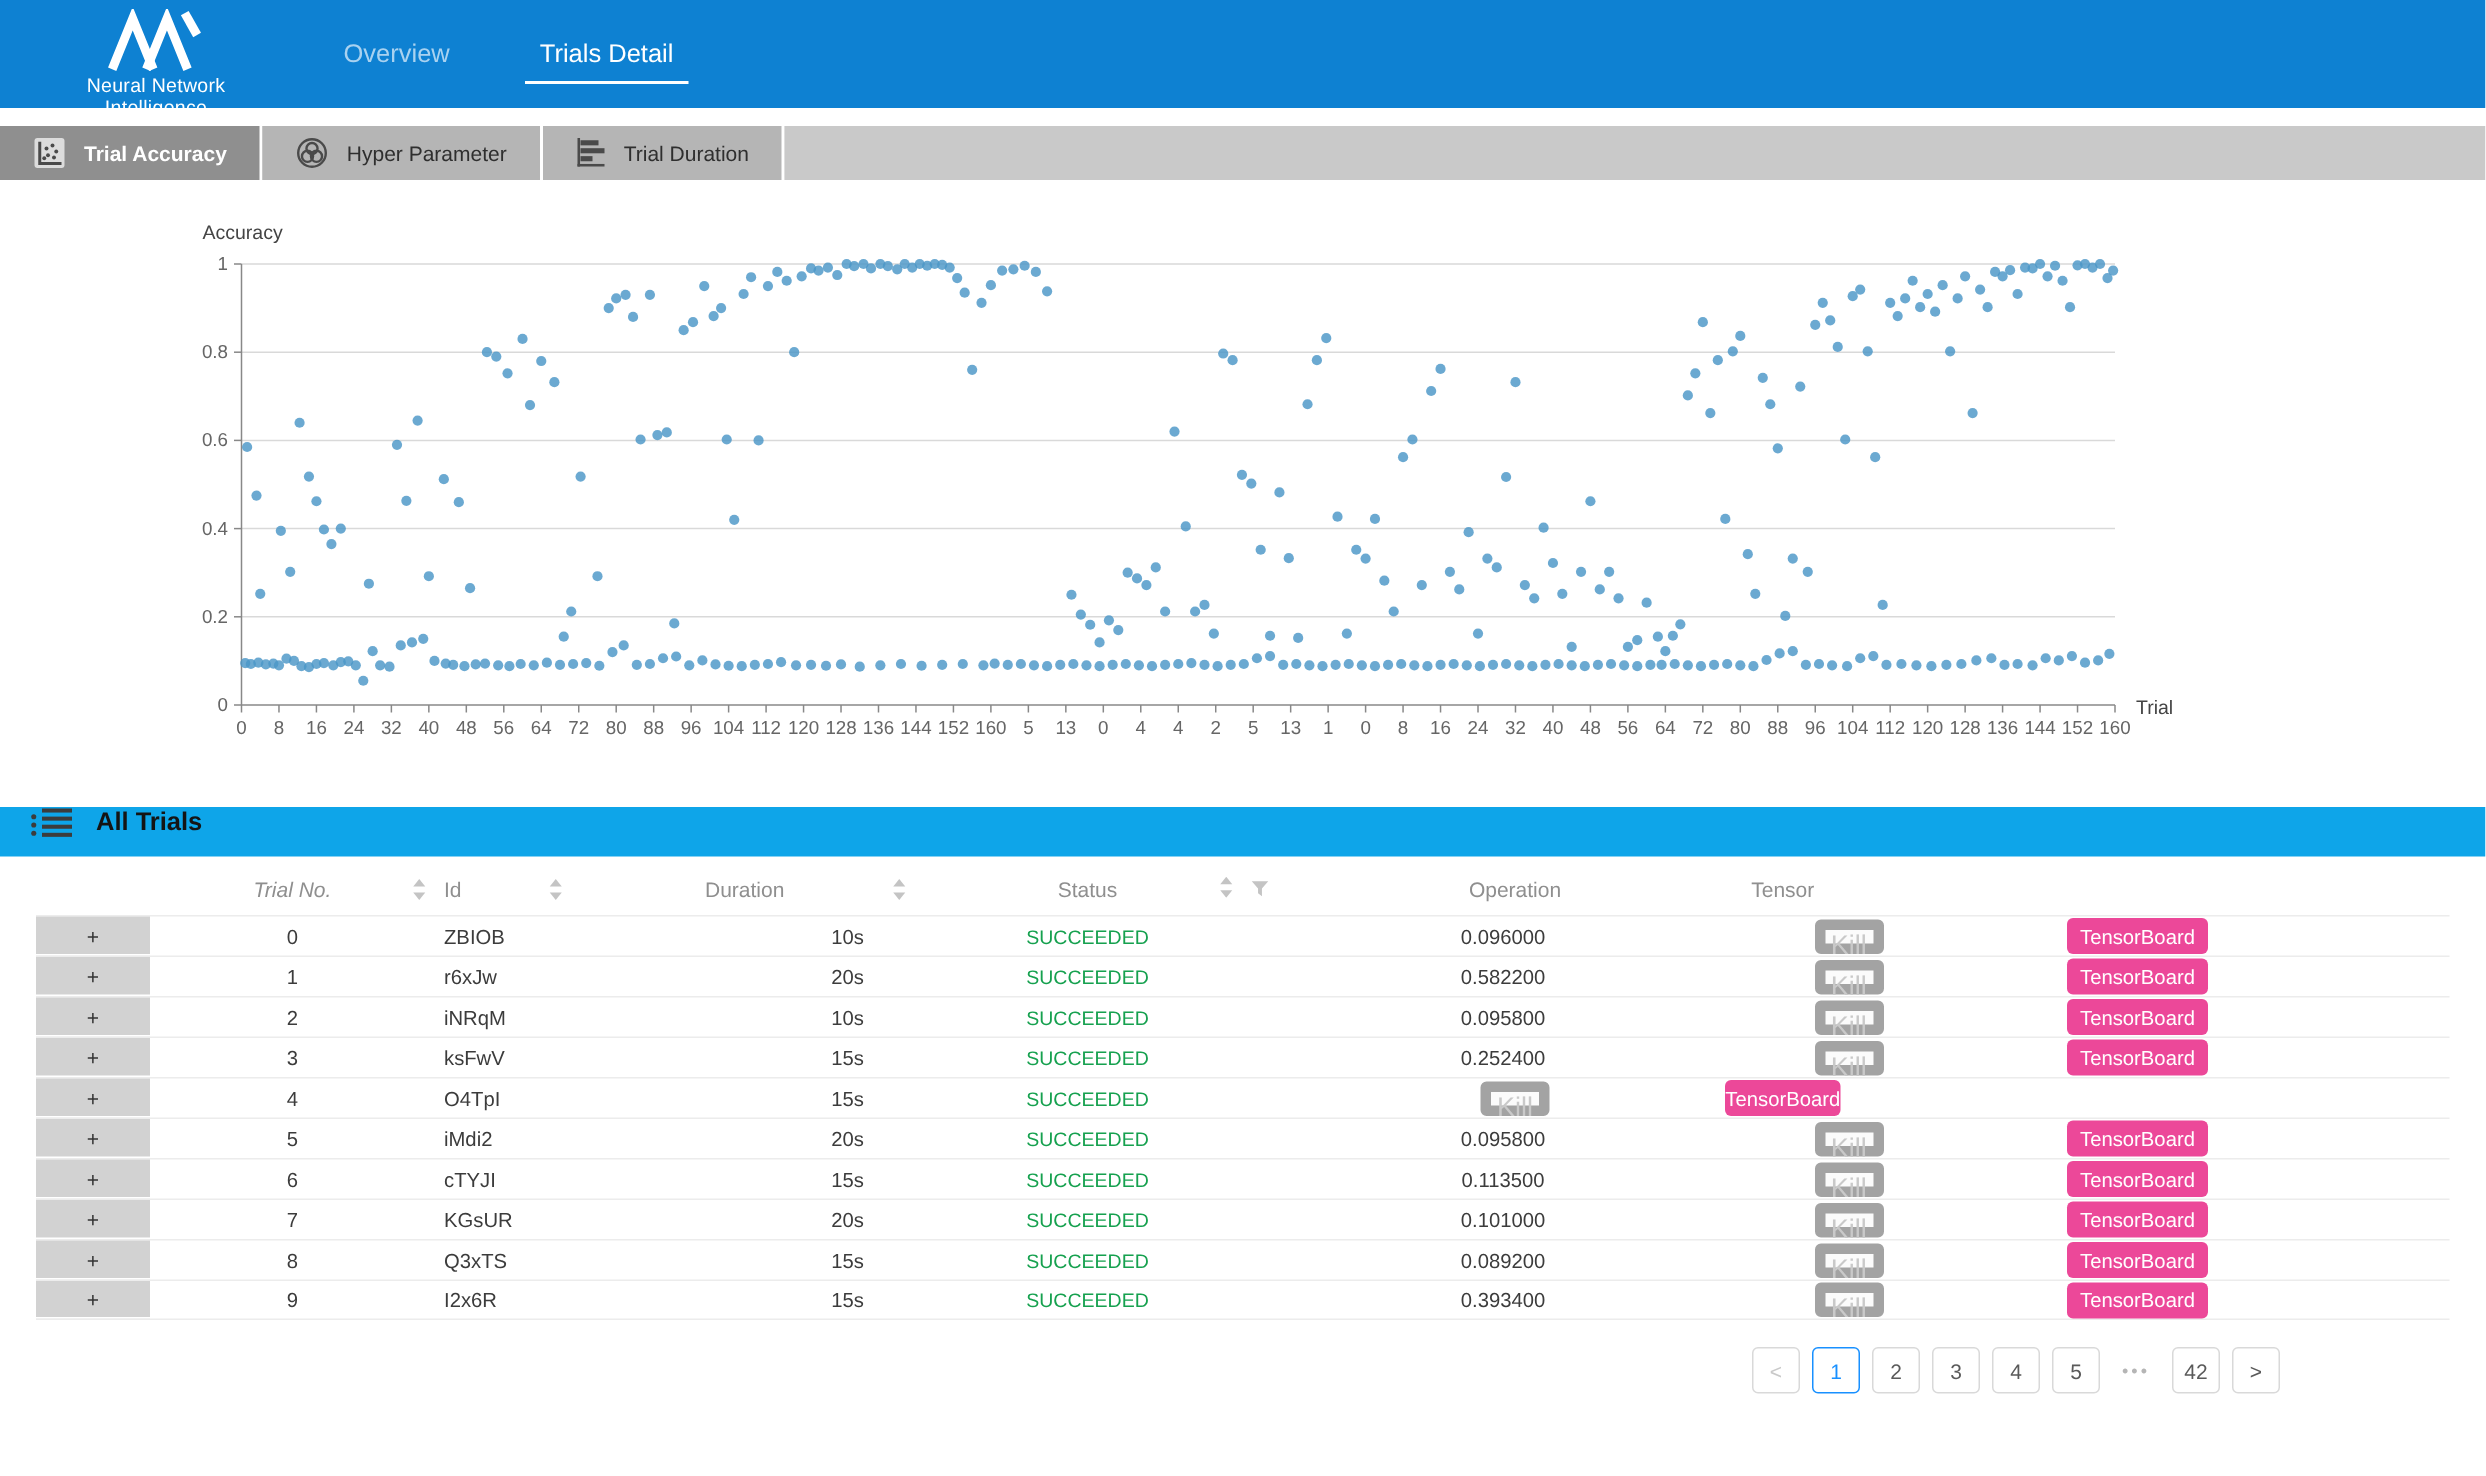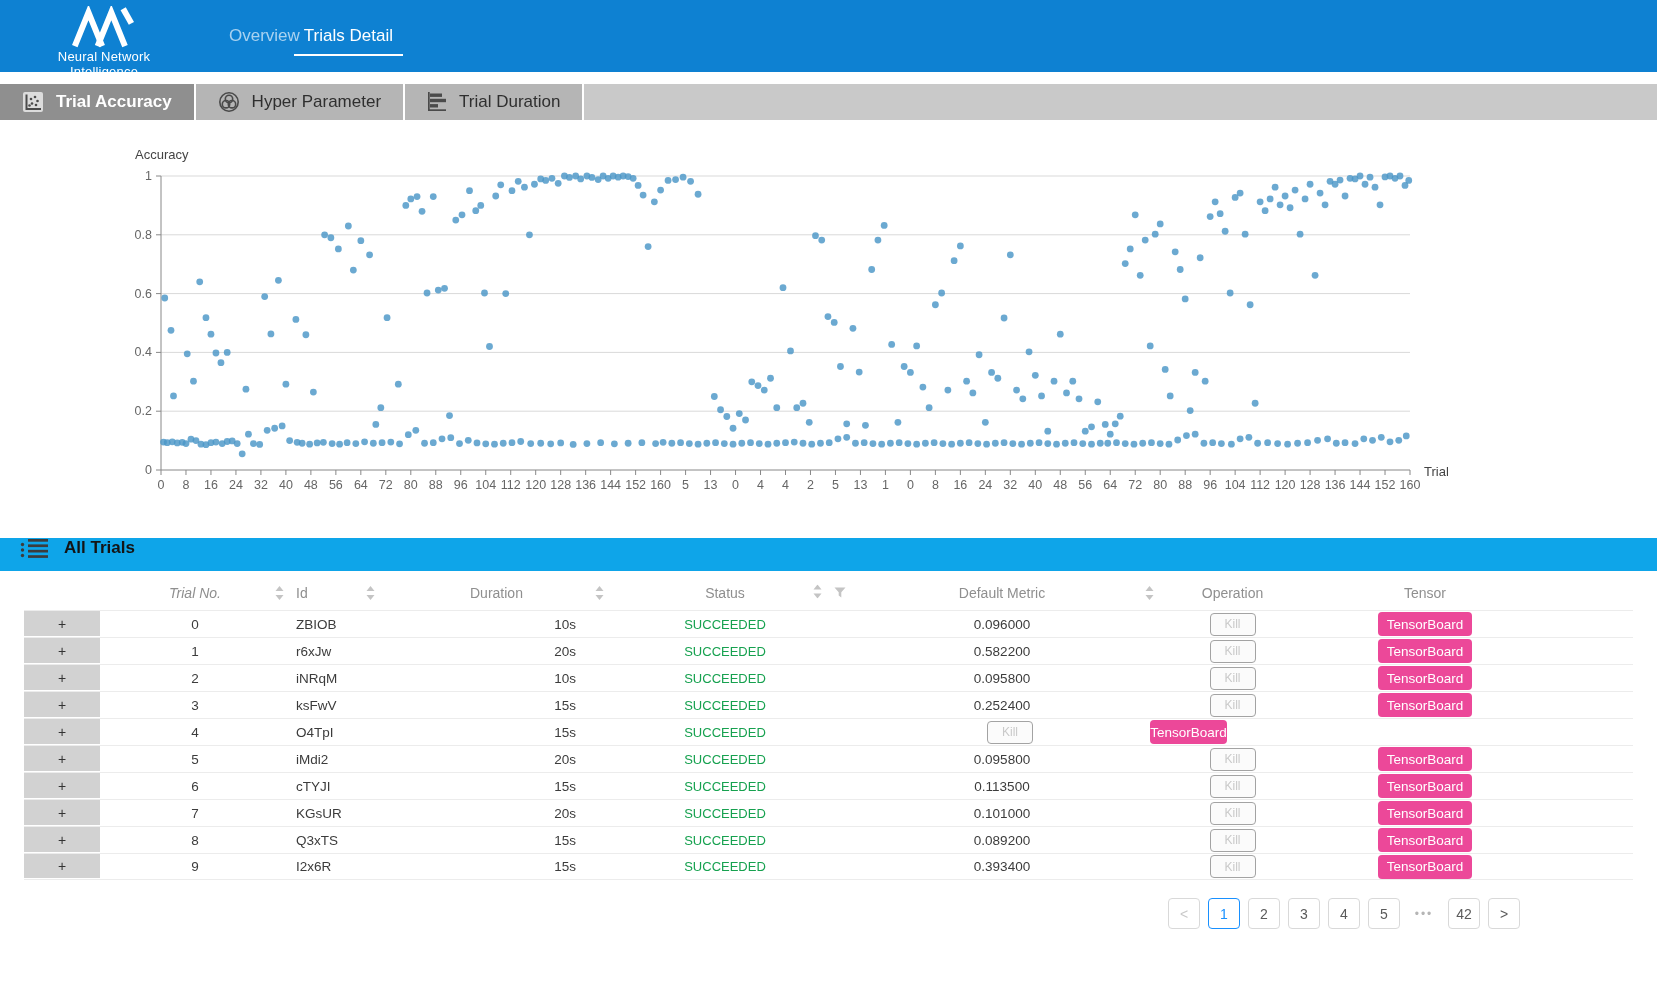--- a/index.html
+++ b/index.html
@@ -11,7 +11,7 @@
   .logo-block { position: absolute; left: 28px; top: 4px; width: 152px; text-align: center; }
   .logo-mark { display: block; margin: 2px auto 0; }
   .logo-text { color: #fff; font-size: 13px; font-weight: normal; letter-spacing: 0.2px; margin-top: 1px; }
-  .top-nav { position: absolute; left: 227px; top: 0; height: 72px; display: flex; align-items: center; }
+  .top-nav { position: absolute; left: 227px; top: 0; height: 72px; display: flex; align-items: center; gap: 56px; }
   .nav-item { font-size: 17px; color: #a9d2f0; position: relative; padding: 6px 2px; cursor: pointer; }
   .nav-item.active { color: #ffffff; }
   .nav-item.active::after { content: ""; position: absolute; left: -8px; right: -8px; bottom: -4px; height: 2px; background: #fff; }

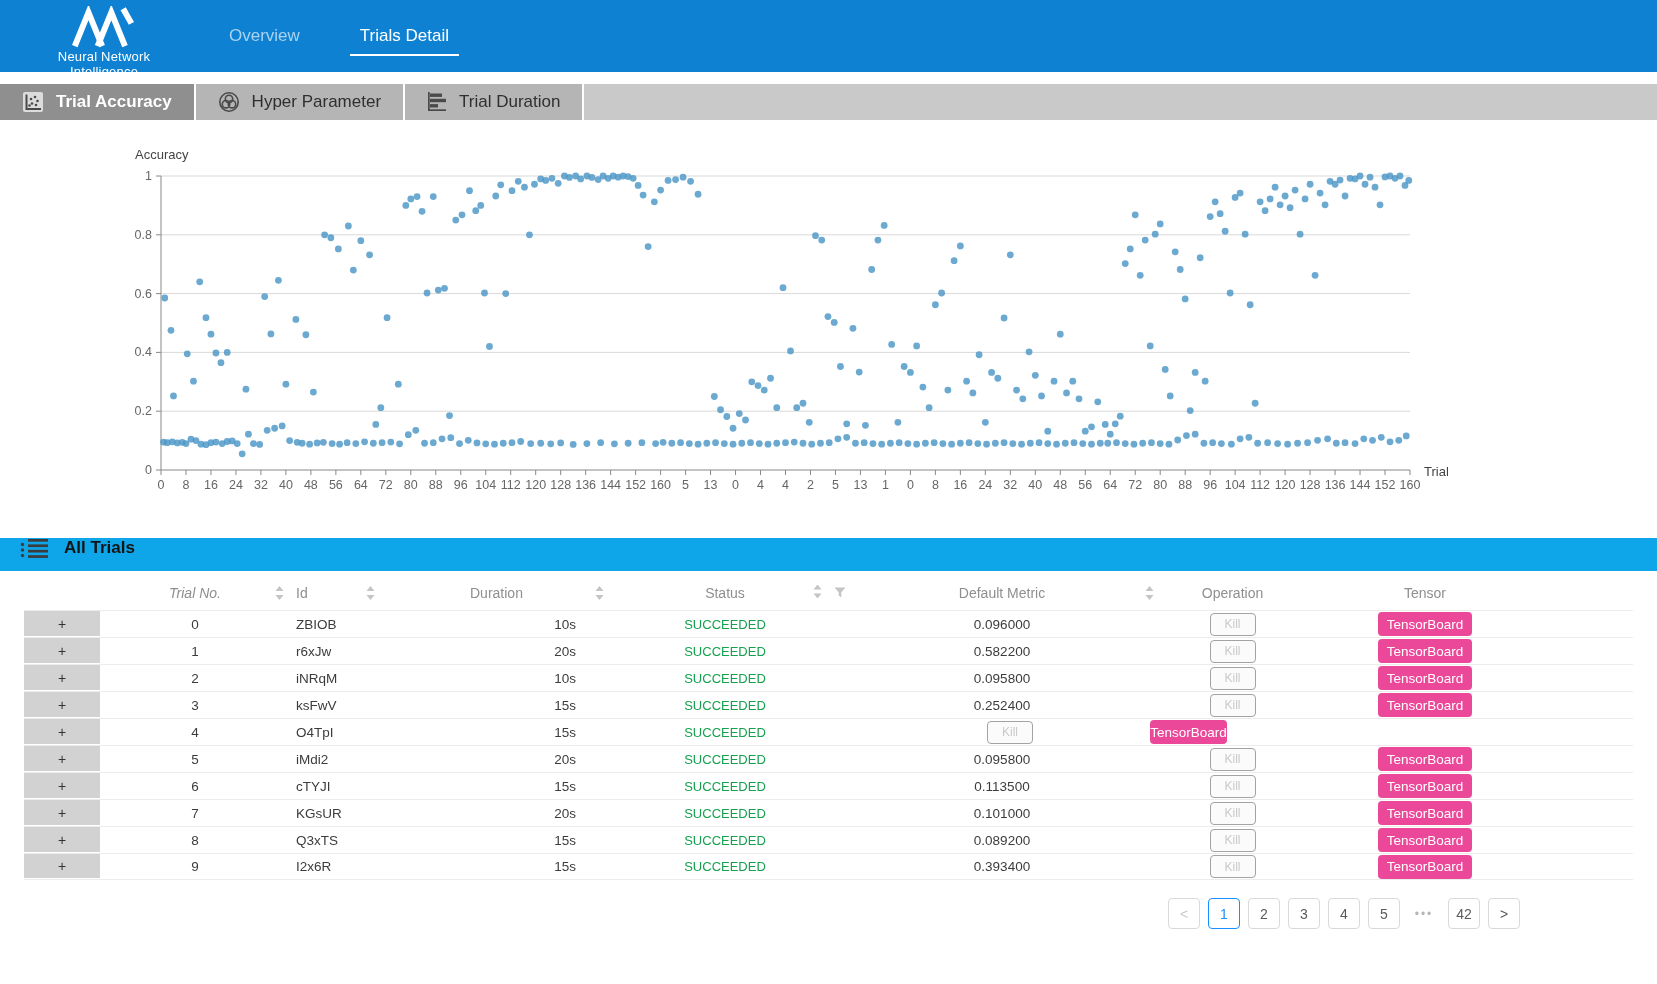--- a/index.html
+++ b/index.html
@@ -19,7 +19,7 @@
   
   .toolbar { position: absolute; left: 0; top: 84px; width: 100%; height: 36px; background: #c9c9c9; display: flex; }
   .tool-tab { height: 36px; display: flex; align-items: center; gap: 12px; padding: 0 22px;
-    background: #b5b5b5; border-right: 2px solid #fff; font-size: 17px; color: #2f2f2f; cursor: pointer; }
+    background: #b5b5b5; border-right: 2px solid #fff; font-size: 14px; color: #2f2f2f; cursor: pointer; }
   .tool-tab.active { background: #8f8f8f; color: #fff; font-weight: bold; }
 
   

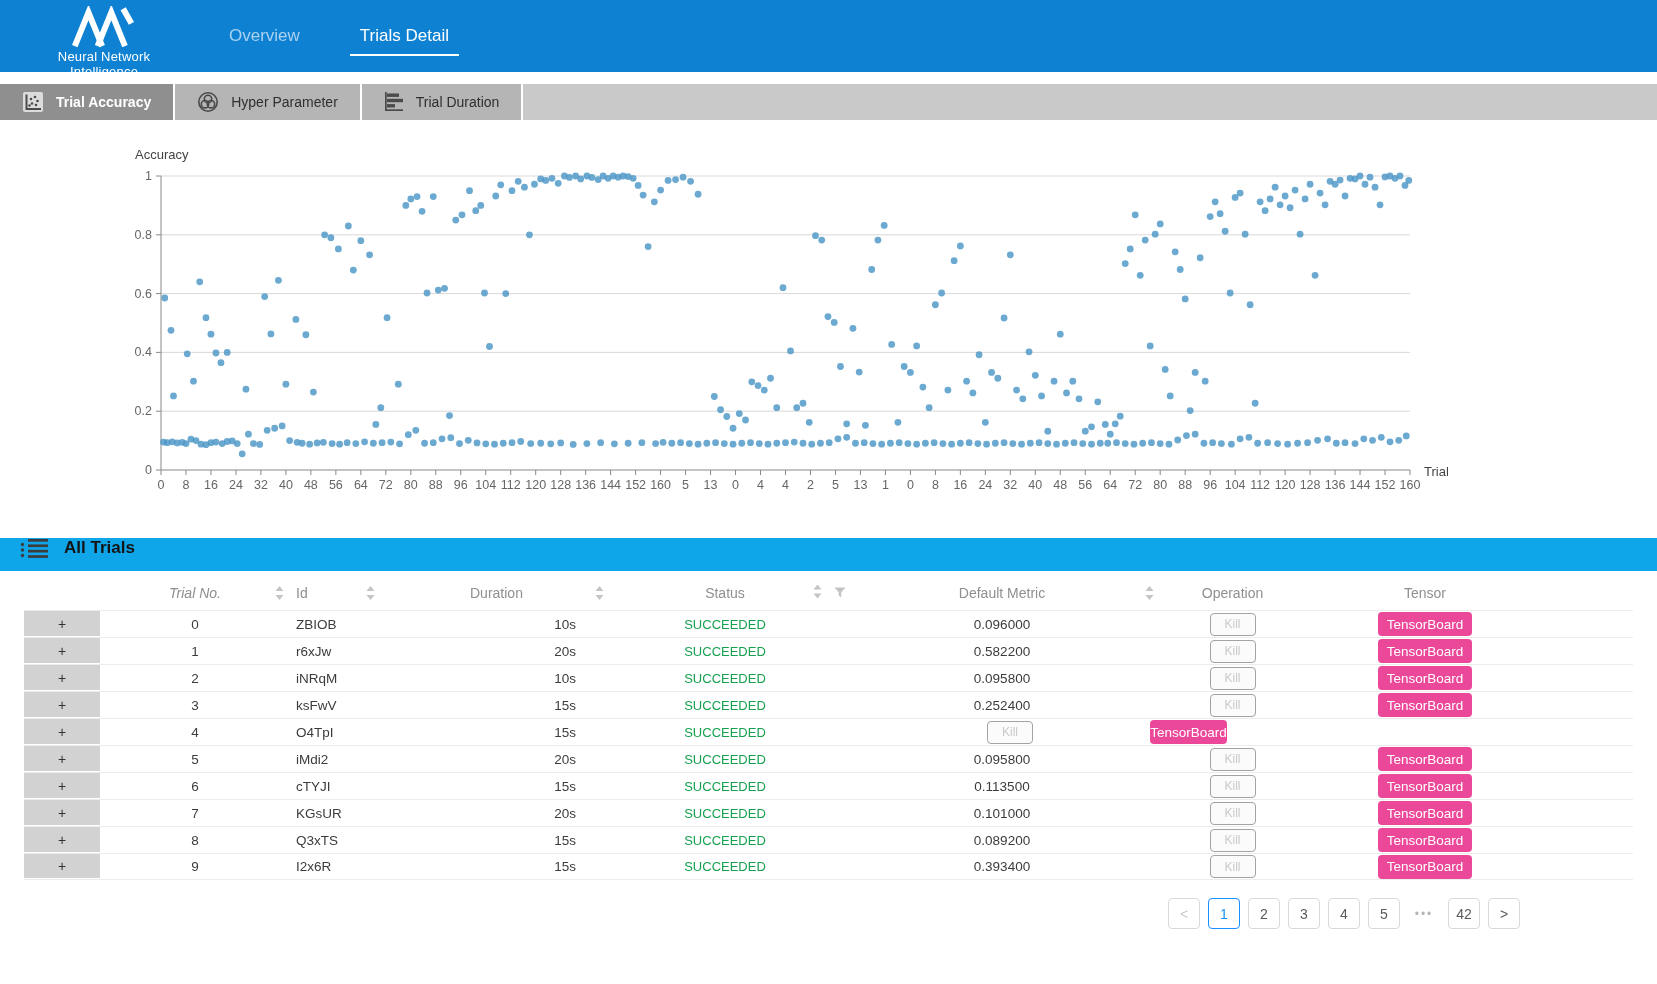--- a/index.html
+++ b/index.html
@@ -669,15 +669,6 @@
         </span>
       </span>
     </div>
-    <div class="hcell h-metric">
-      <span>Default Metric</span>
-      <span class="sorter">
-        <svg width="9" height="14" viewBox="0 0 9 14">
-            <path d="M4.5 0 L8.5 5 H0.5 Z" fill="#c4c4c4"></path>
-            <path d="M4.5 14 L0.5 9 H8.5 Z" fill="#c4c4c4"></path>
-          </svg>
-      </span>
-    </div>
     <div class="hcell">
       <span>Operation</span>
     </div>

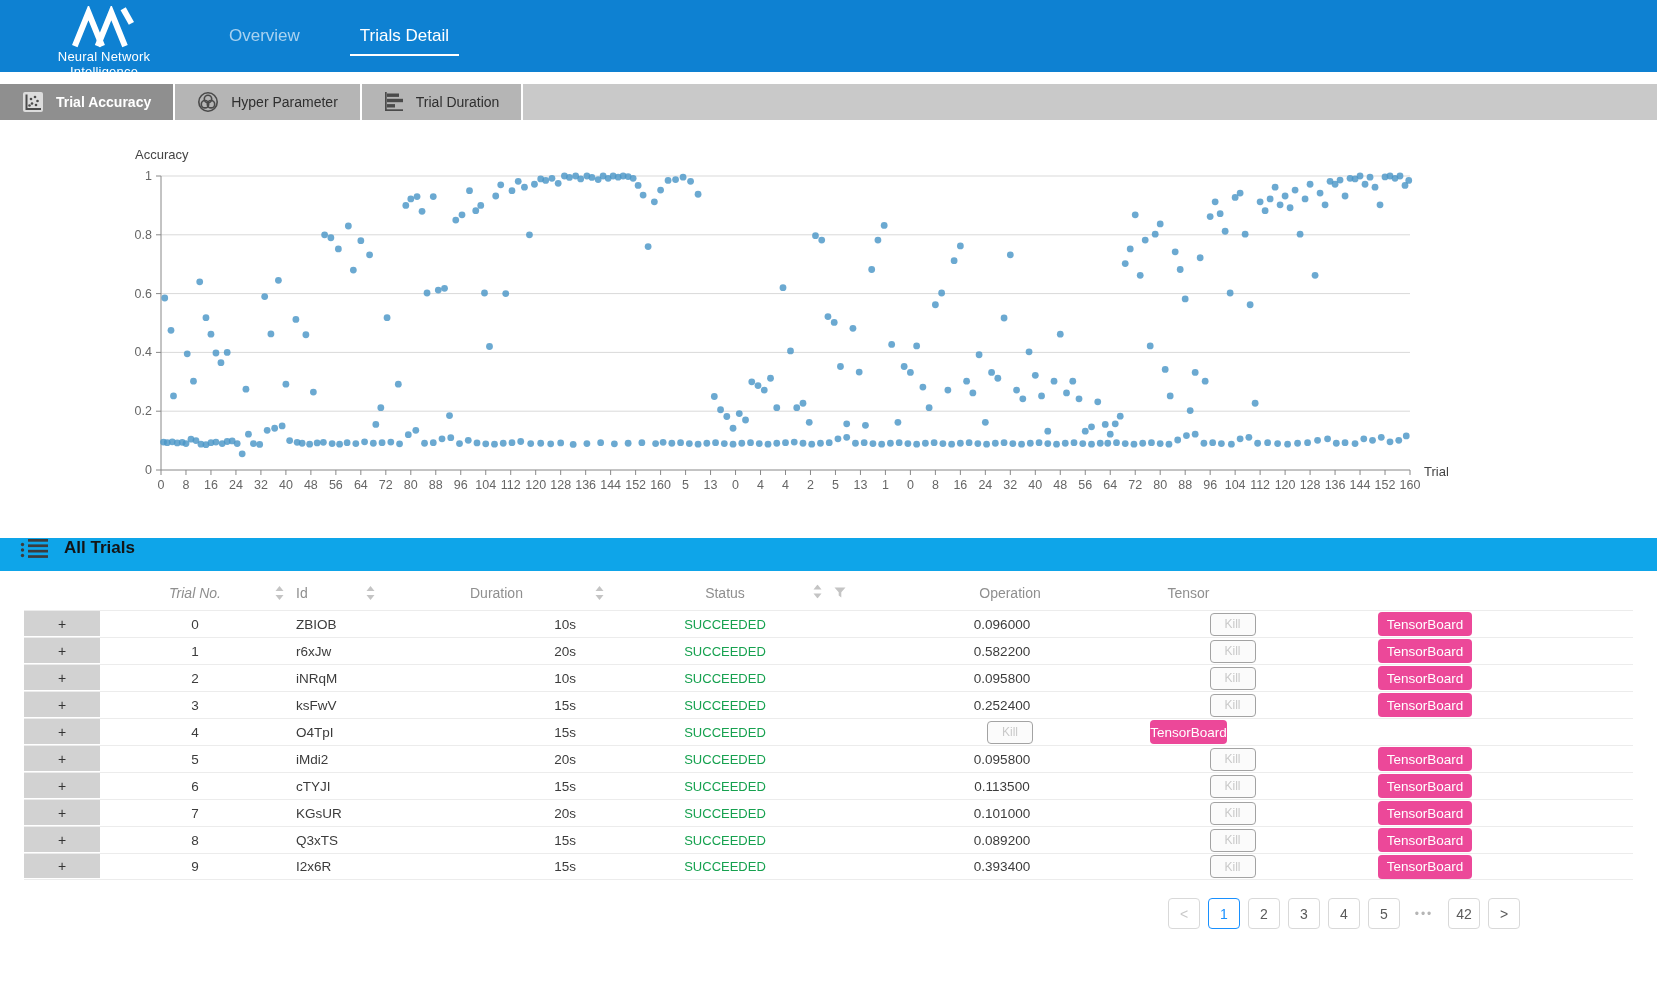--- a/index.html
+++ b/index.html
@@ -54,8 +54,8 @@
   .cell.c-status { padding-right: 20px; font-size: 13px; }
   .cell.c-metric { padding-right: 16px; }
   .cell.c-tensor { padding-right: 88px; }
-  .kill-btn { width: 46px; height: 23px; border: 1px solid #a3a3a3; border-radius: 4px; background: #fbfbfb;
-    color: #c9c9c9; font-size: 12px; font-family: inherit; cursor: not-allowed; }
+  .kill-btn { width: 46px; height: 23px; border: 7px solid #a3a3a3; border-radius: 4px; background: #fbfbfb;
+    color: #c9c9c9; font-size: 18px; font-family: inherit; cursor: not-allowed; }
   .tb-btn { width: 94px; height: 24px; background: #ec4899; color: #fff; border: none; border-radius: 4px;
     font-size: 13.5px; font-family: inherit; cursor: pointer; }
 

